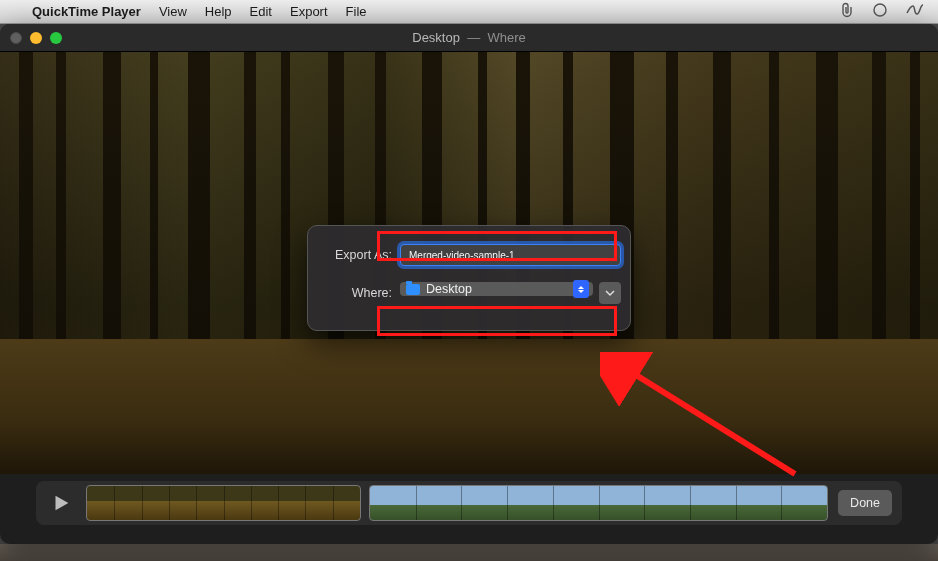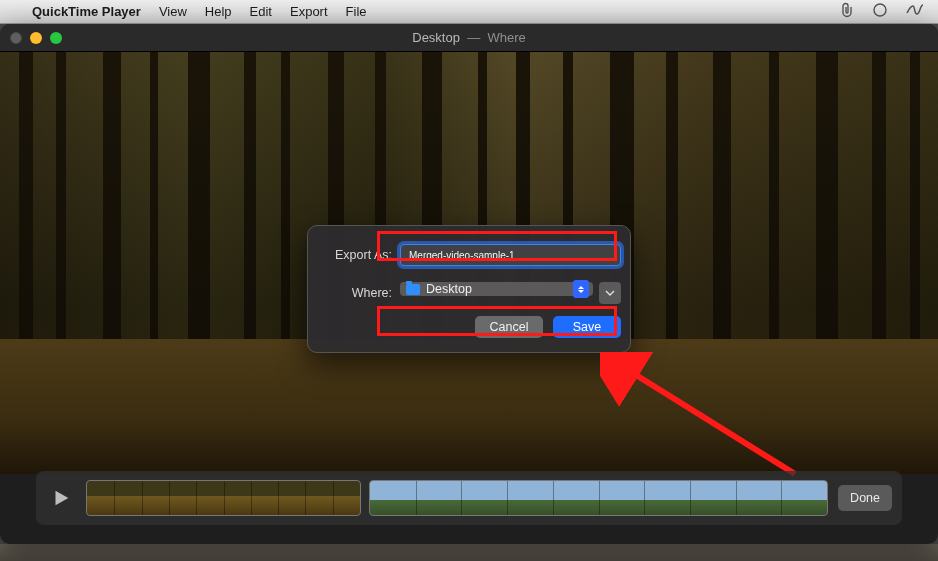--- a/index.html
+++ b/index.html
@@ -283,10 +283,6 @@
         </div>
       </div>
     </div>
-    <div class="btn-row">
-      <button class="btn btn-secondary">Cancel</button>
-      <button class="btn btn-primary">Save</button>
-    </div>
   </div>
 
   <div class="annot" style="left:377px; top:207px; width:240px; height:30px;"></div>

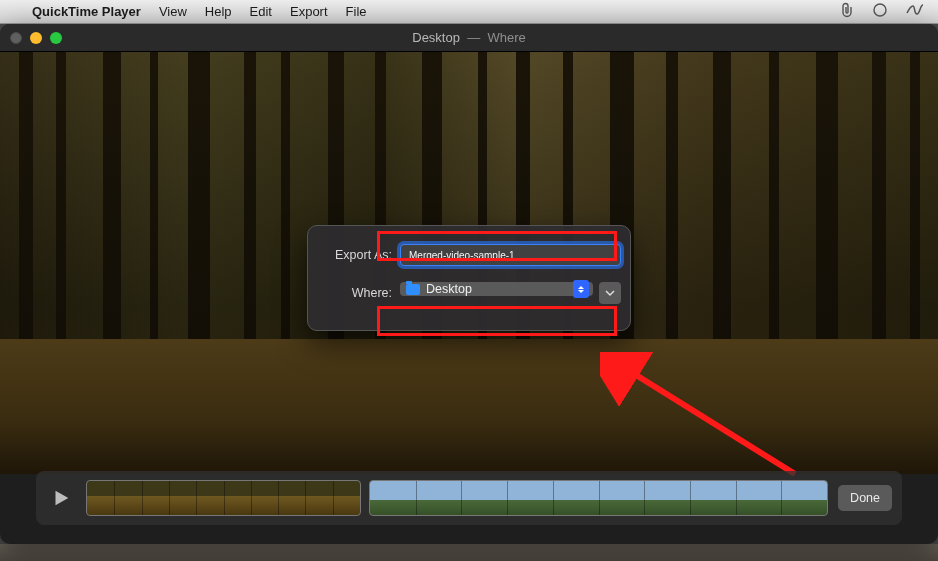--- a/index.html
+++ b/index.html
@@ -153,7 +153,7 @@
   
   .timeline-bar{
     position:absolute;
-    left:36px; right:36px; bottom:19px; height:54px;
+    left:36px; right:36px; bottom:19px; height:44px;
     background:rgba(50,50,50,.75);
     border-radius:8px;
     display:flex;

